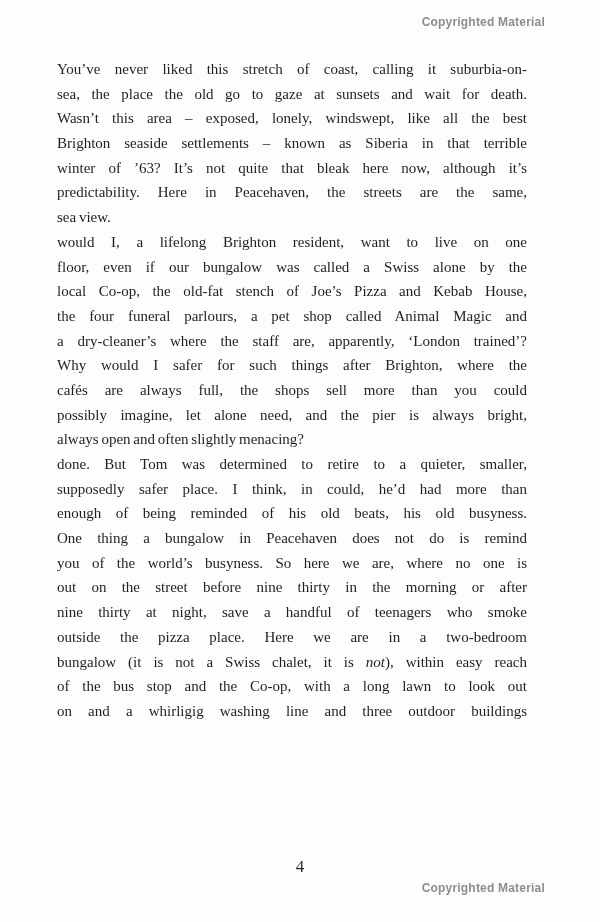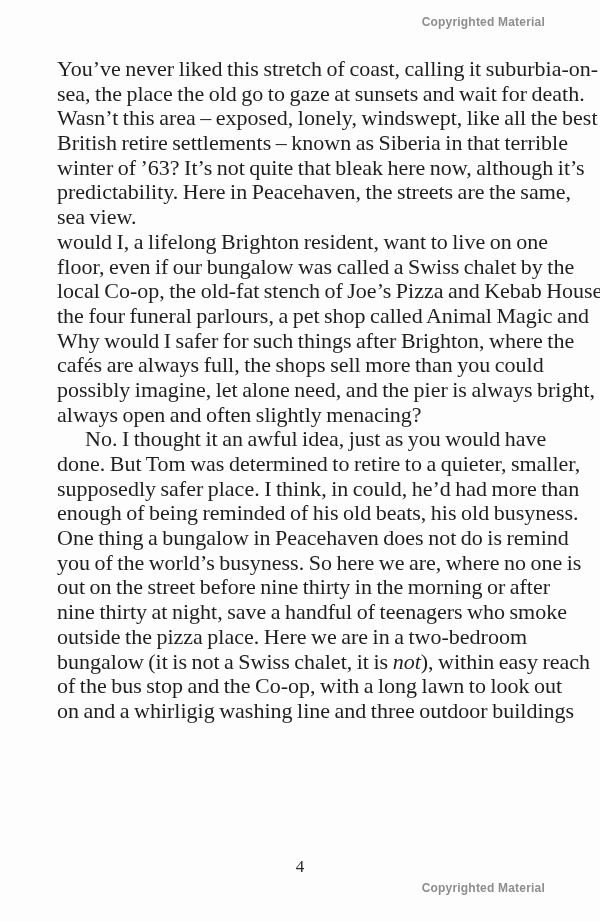--- a/index.html
+++ b/index.html
@@ -33,7 +33,7 @@
     width: 470px;
   }
   .line {
-    font-size: 22px;
+    font-size: 15px;
     line-height: 24.7px;
     height: 24.7px;
     word-spacing: -1px;

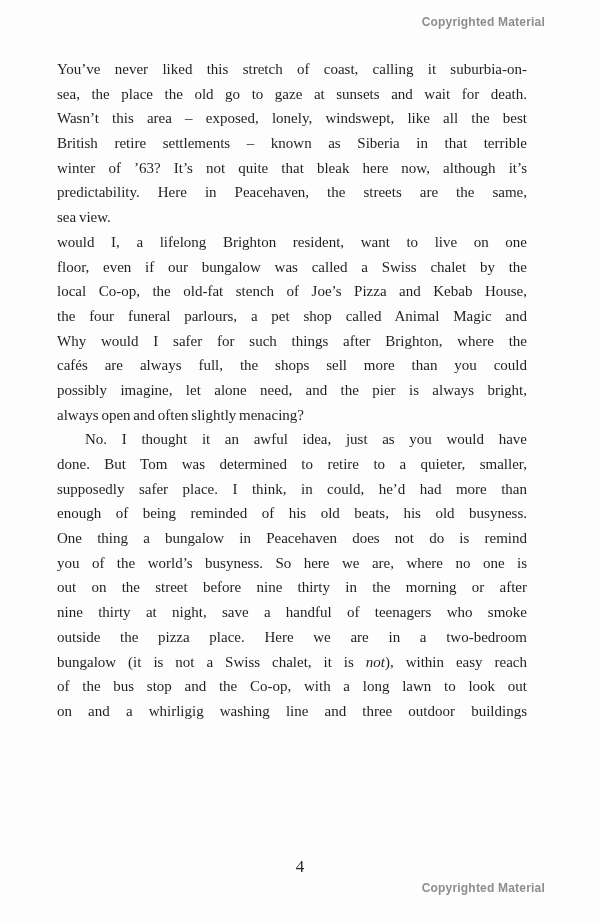--- a/index.html
+++ b/index.html
@@ -70,7 +70,7 @@
     <div class="line">You’ve never liked this stretch of coast, calling it suburbia-on-</div>
     <div class="line">sea, the place the old go to gaze at sunsets and wait for death.</div>
     <div class="line">Wasn’t this area – exposed, lonely, windswept, like all the best</div>
-    <div class="line">British retire settlements – known as Siberia in that terrible</div>
+    <div class="line">Brighton seaside settlements – known as Siberia in that terrible</div>
     <div class="line">winter of ’63? It’s not quite that bleak here now, although it’s</div>
     <div class="line">predictability. Here in Peacehaven, the streets are the same,</div>
     <div class="line lastline">sea view.</div>

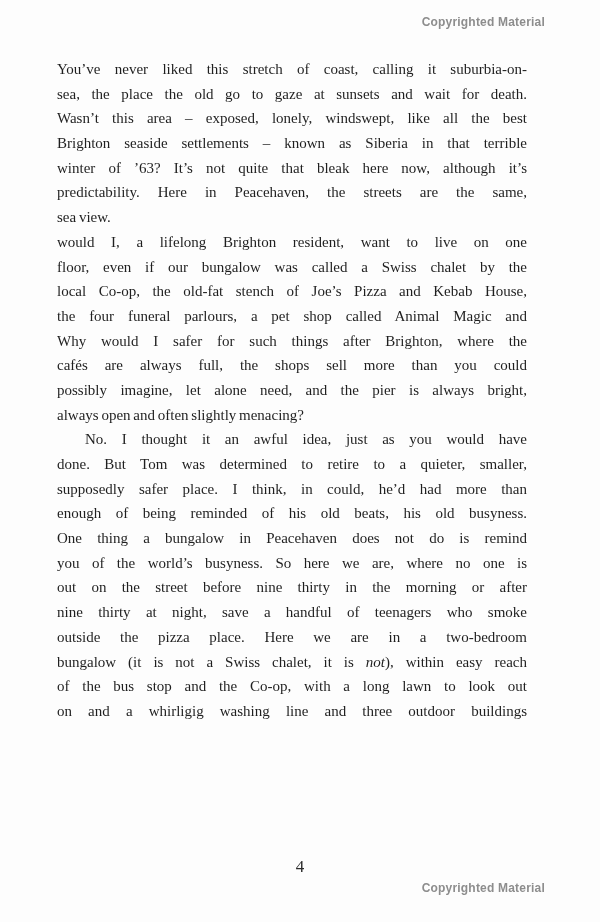--- a/index.html
+++ b/index.html
@@ -75,7 +75,7 @@
     <div class="line">predictability. Here in Peacehaven, the streets are the same,</div>
     <div class="line lastline">sea view.</div>
     <div class="line">would I, a lifelong Brighton resident, want to live on one</div>
-    <div class="line">floor, even if our bungalow was called a Swiss chalet by the</div>
+    <div class="line">floor, even if our bungalow was called a Swiss alone by the</div>
     <div class="line">local Co-op, the old-fat stench of Joe’s Pizza and Kebab House,</div>
     <div class="line">the four funeral parlours, a pet shop called Animal Magic and</div>
     <div class="line">Why would I safer for such things after Brighton, where the</div>

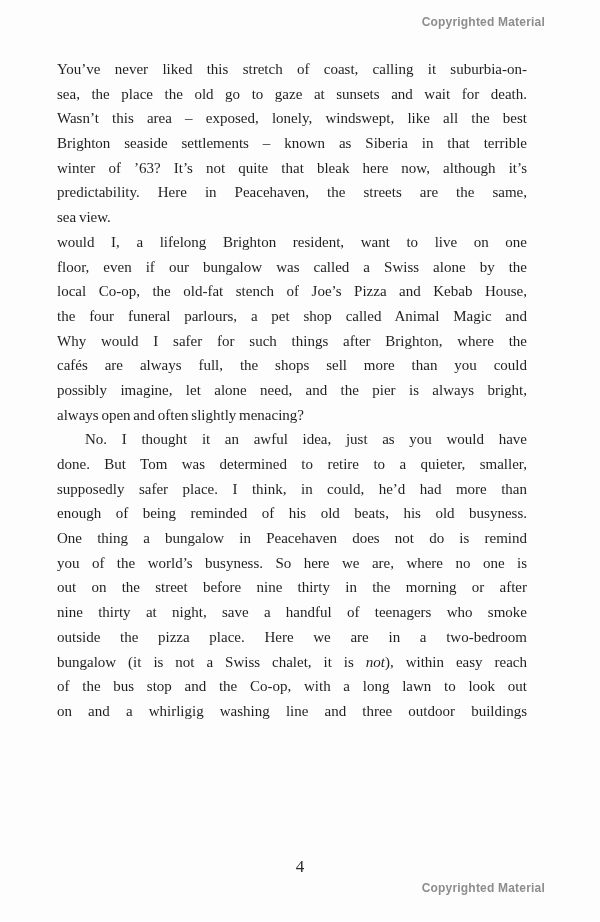--- a/index.html
+++ b/index.html
@@ -78,6 +78,7 @@
     <div class="line">floor, even if our bungalow was called a Swiss alone by the</div>
     <div class="line">local Co-op, the old-fat stench of Joe’s Pizza and Kebab House,</div>
     <div class="line">the four funeral parlours, a pet shop called Animal Magic and</div>
+    <div class="line">a dry-cleaner’s where the staff are, apparently, ‘London trained’?</div>
     <div class="line">Why would I safer for such things after Brighton, where the</div>
     <div class="line">cafés are always full, the shops sell more than you could</div>
     <div class="line">possibly imagine, let alone need, and the pier is always bright,</div>

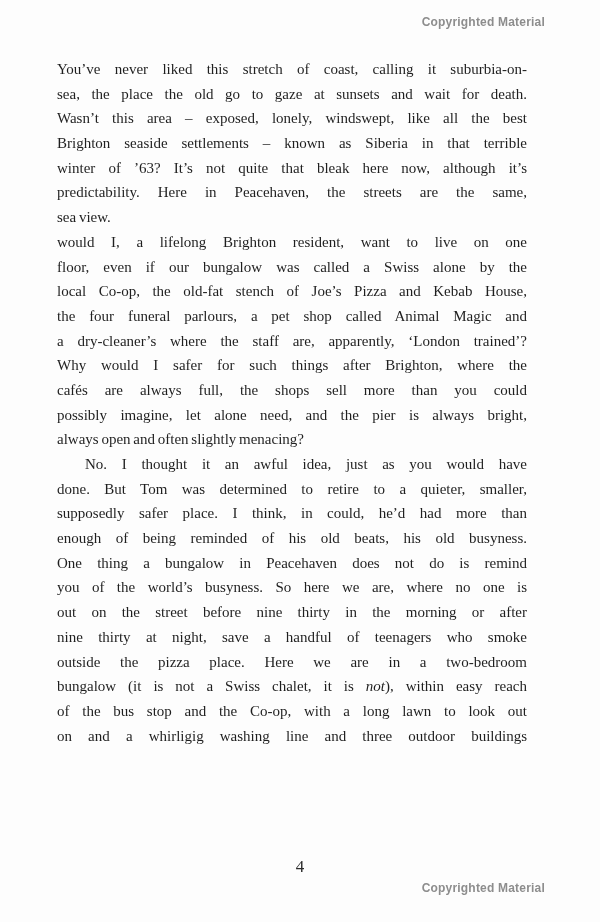--- a/index.html
+++ b/index.html
@@ -83,7 +83,6 @@
     <div class="line">cafés are always full, the shops sell more than you could</div>
     <div class="line">possibly imagine, let alone need, and the pier is always bright,</div>
     <div class="line lastline">always open and often slightly menacing?</div>
-    <div class="line indent">No. I thought it an awful idea, just as you would have</div>
     <div class="line">done. But Tom was determined to retire to a quieter, smaller,</div>
     <div class="line">supposedly safer place. I think, in could, he’d had more than</div>
     <div class="line">enough of being reminded of his old beats, his old busyness.</div>

